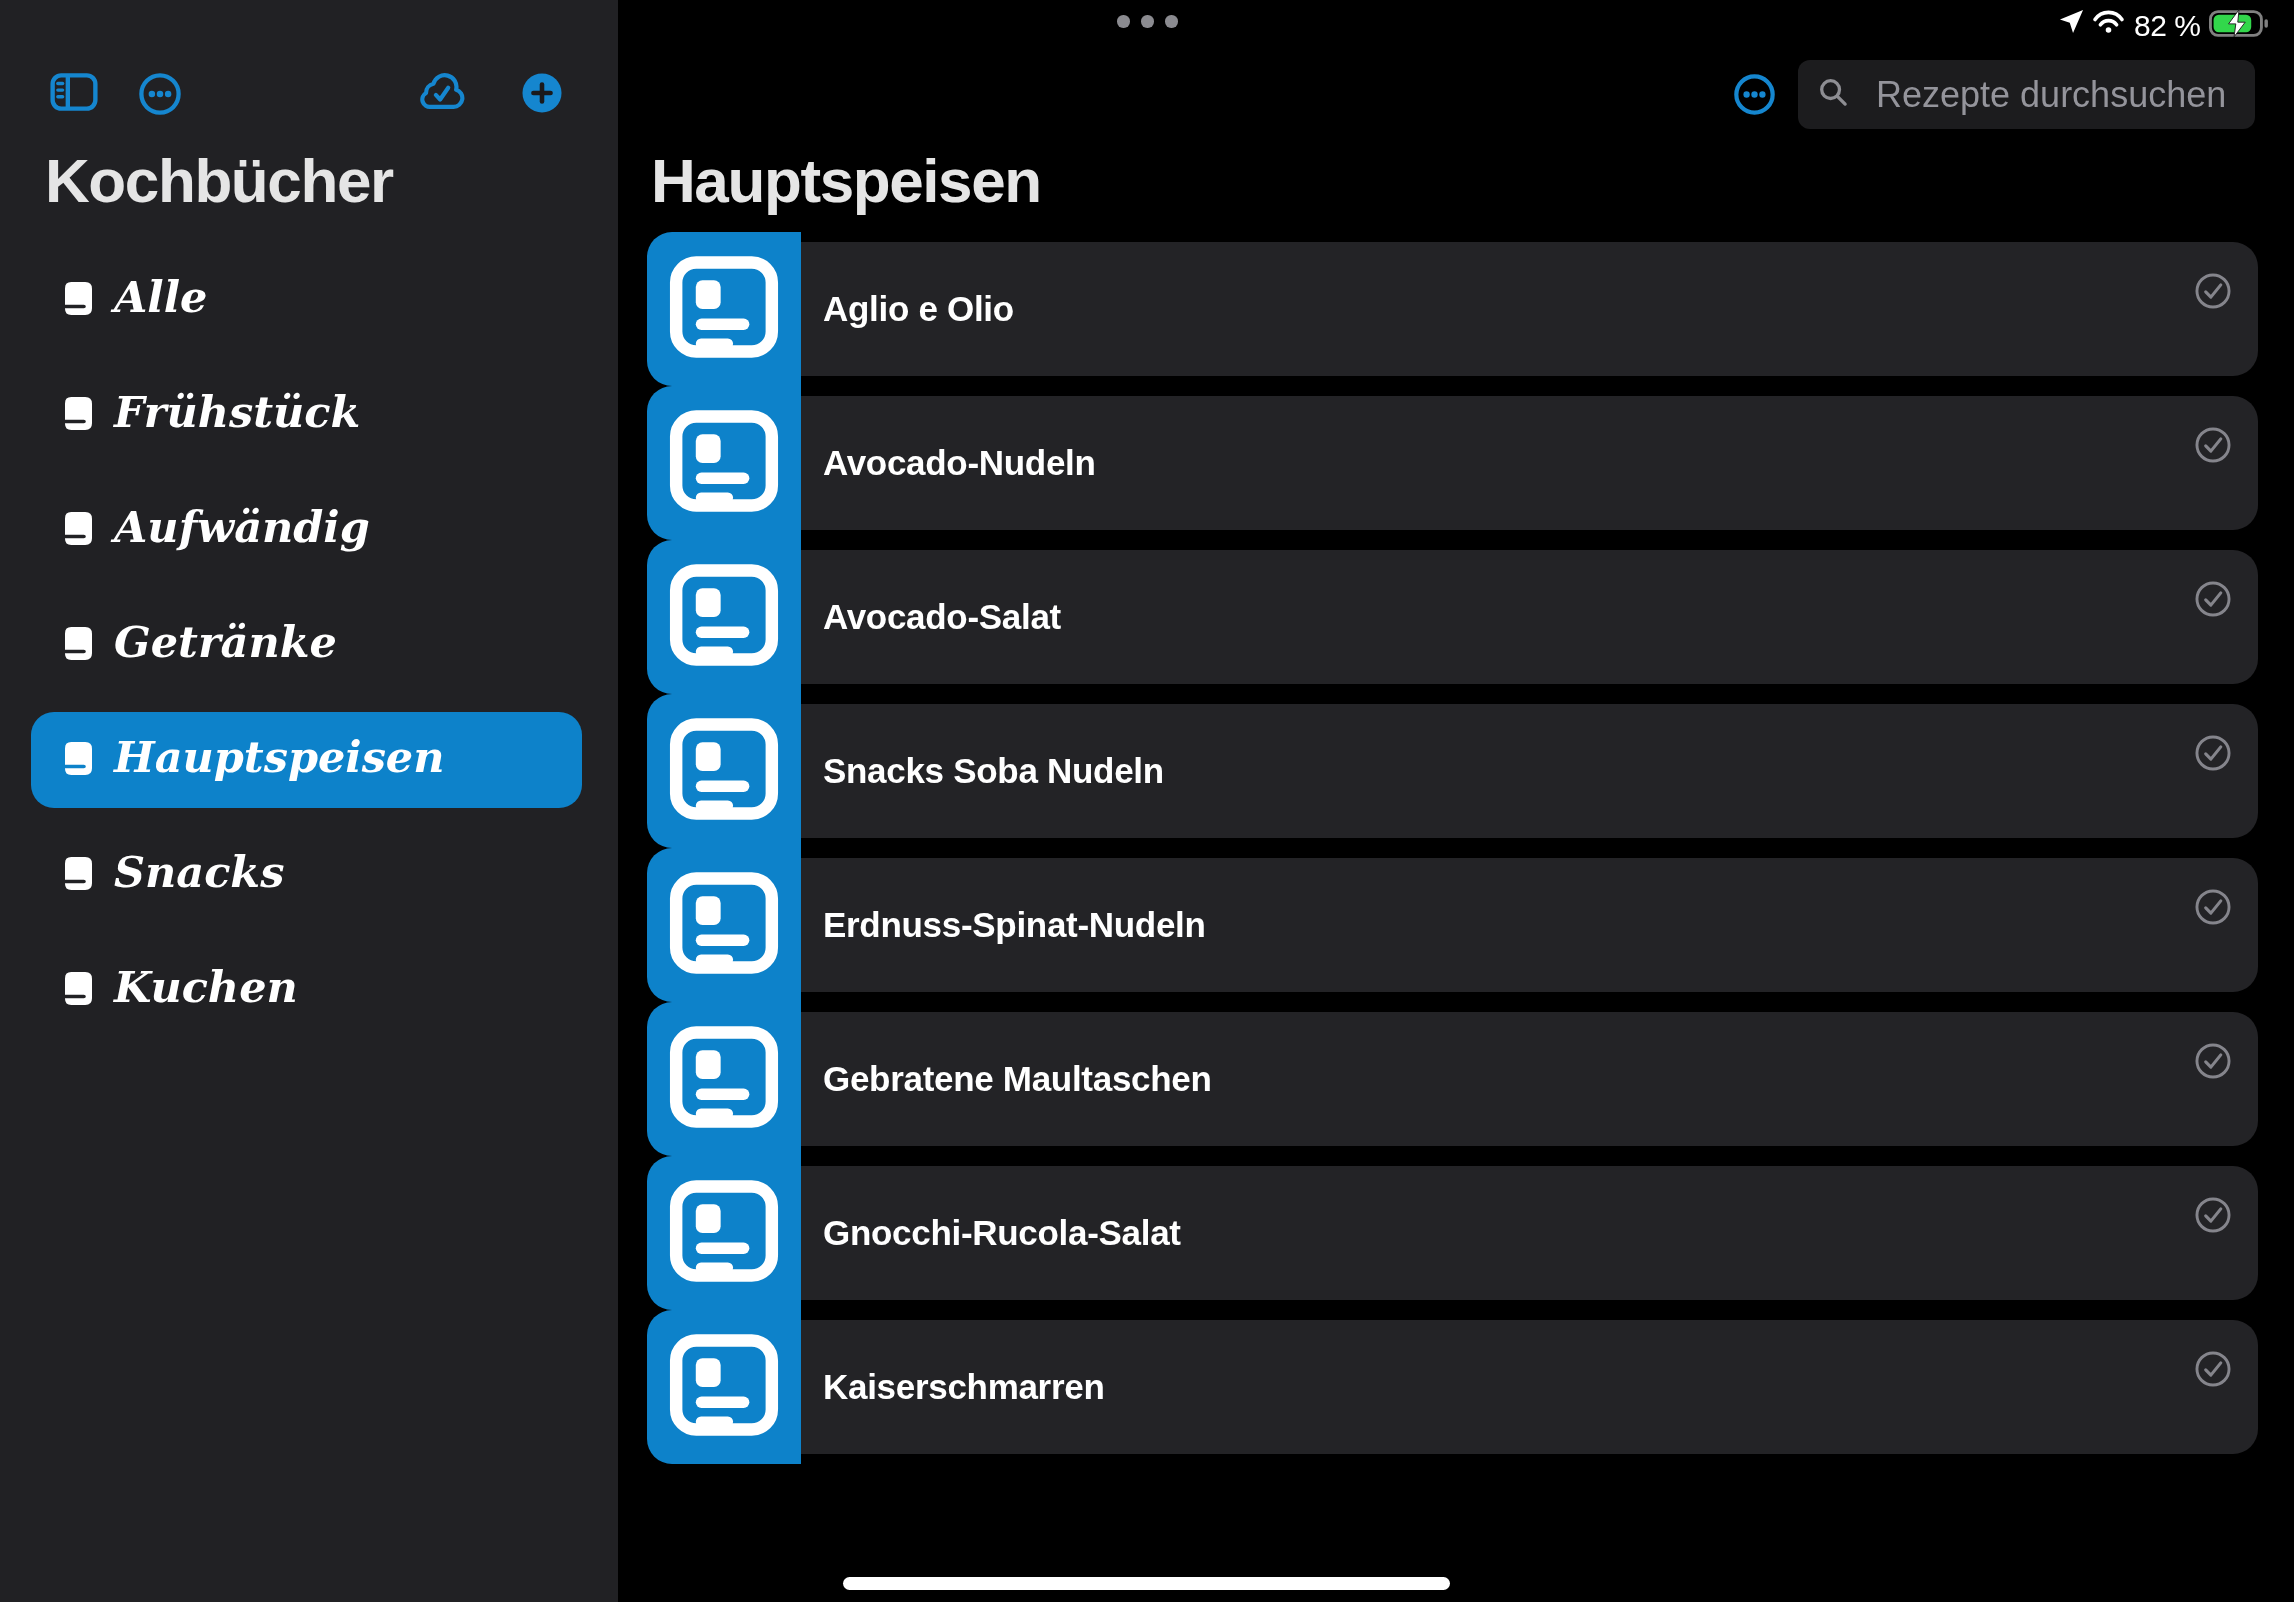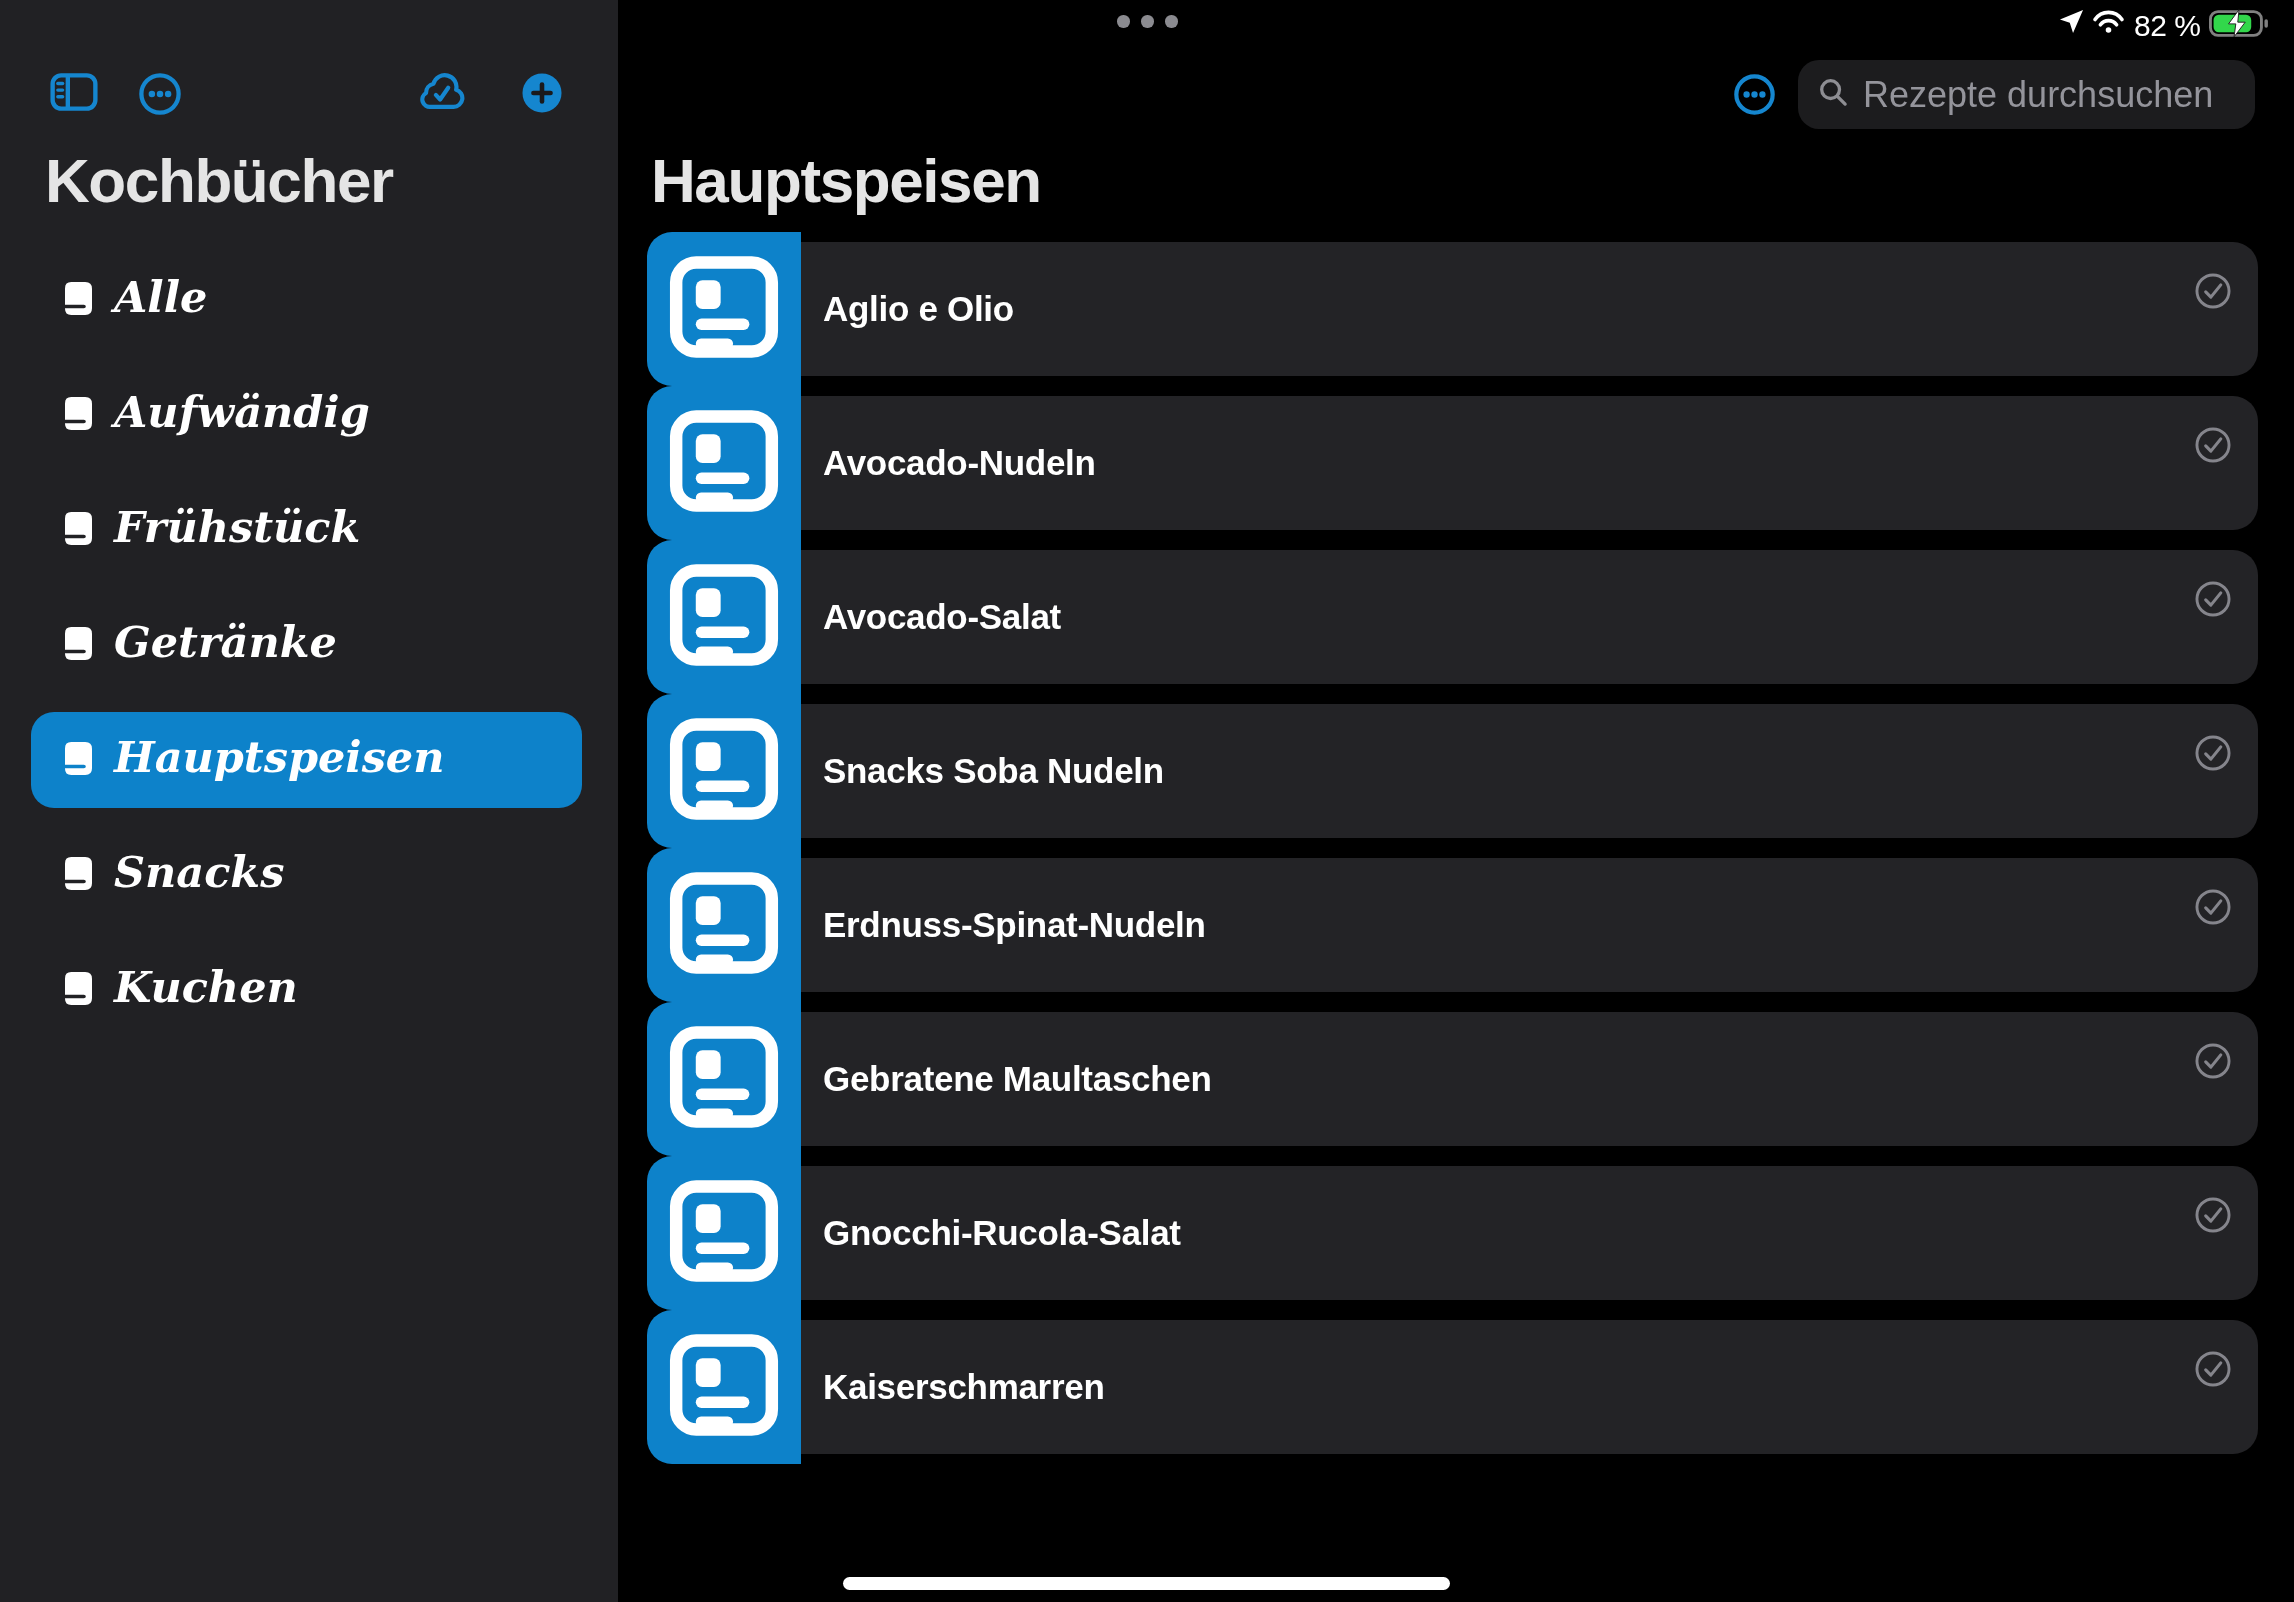--- a/index.html
+++ b/index.html
@@ -56,8 +56,8 @@
   .more-btn { position: absolute; left: 1734px; top: 74px; width: 41px; height: 41px; }
   .search {
     position: absolute; left: 1798px; top: 60px; width: 457px; height: 69px;
-    background: var(--search-bg, #1c1c1e); border-radius: 21px;
-    display: flex; align-items: center; padding: 0 20px; gap: 14px;
+    background: var(--search-bg, #1c1c1e); border-radius: 12px;
+    display: flex; align-items: center; padding: 0 20px; gap: 27px;
   }
   .search input {
     background: transparent; border: none; outline: none;

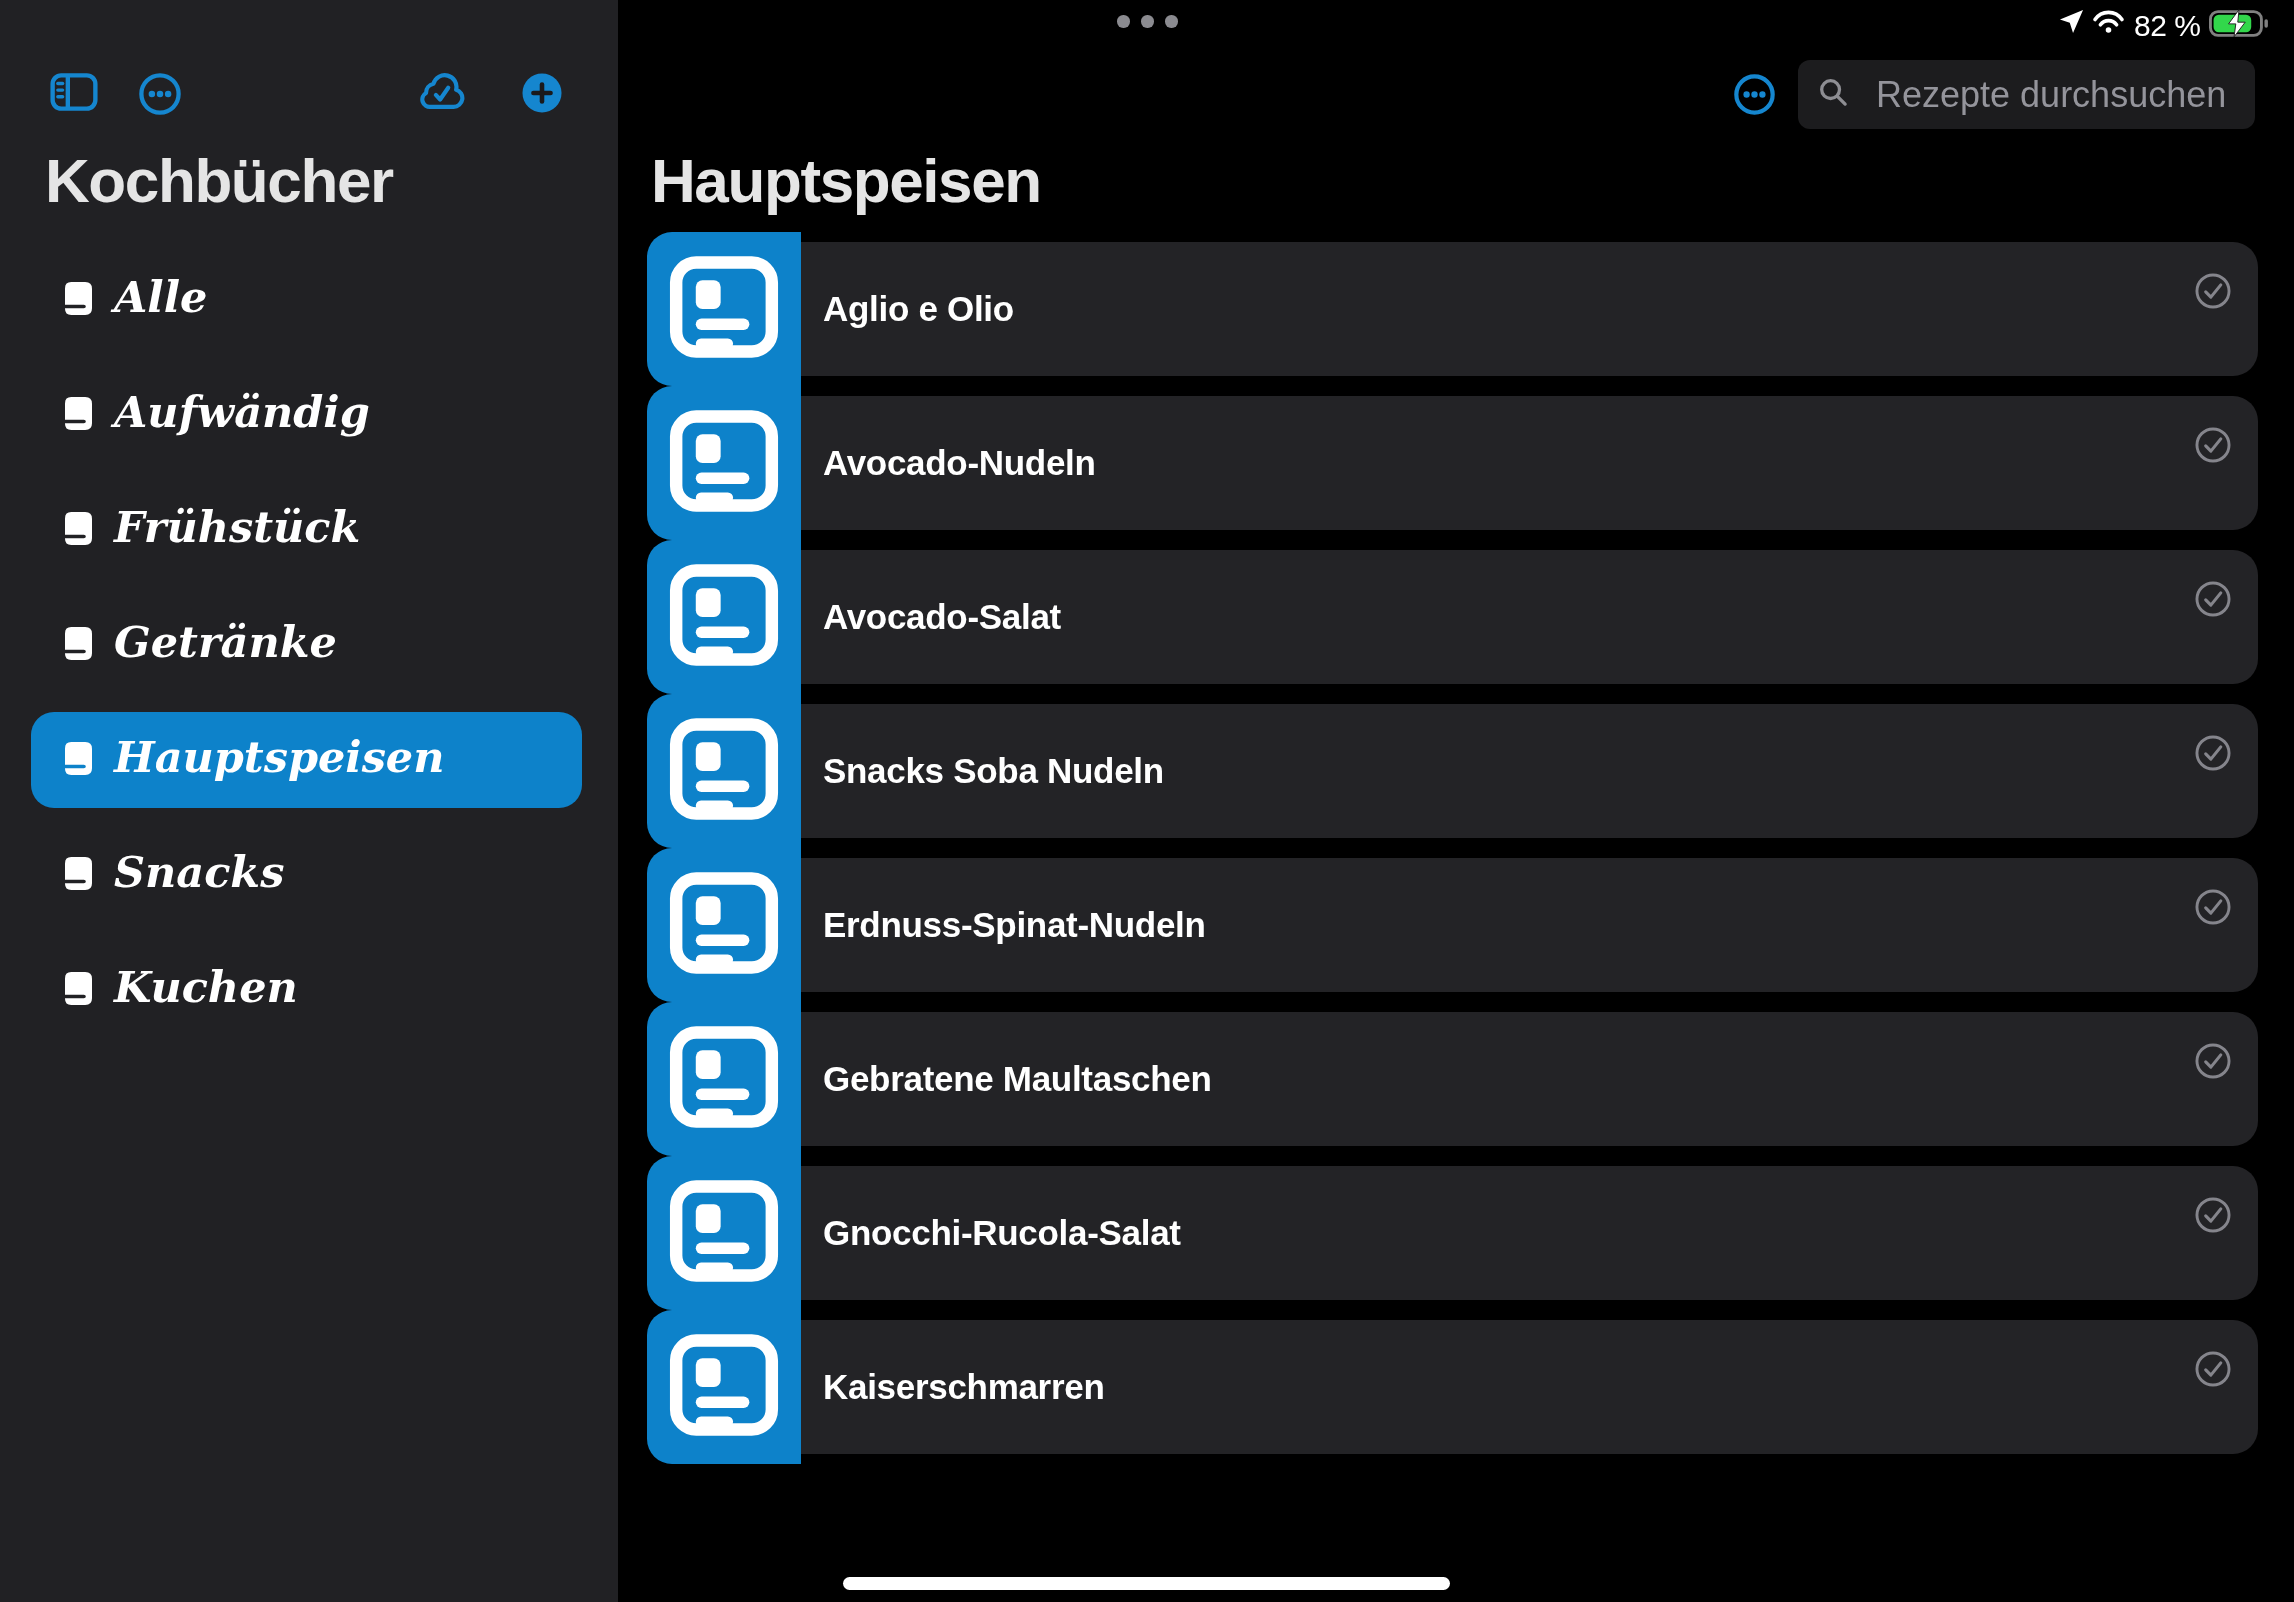--- a/index.html
+++ b/index.html
@@ -155,16 +155,16 @@
                  M0 23.5 H19.5 Q21.6 23.5 21.6 25.2 Q21.6 27 19.5 27 H0 Z"></path>
       </svg>
     </span>
+    <span class="label">Frühstück</span>
+  </div>
+      <div class="sb-item">
+    <span class="book">
+      <svg width="27" height="33" viewBox="0 0 28 34">
+        <path fill-rule="evenodd" fill="#fff" d="M6.5 0 H21 Q28 0 28 7 V27 Q28 34 21 34 H6.5 Q0 34 0 27.5 V6.5 Q0 0 6.5 0 Z
+                 M0 23.5 H19.5 Q21.6 23.5 21.6 25.2 Q21.6 27 19.5 27 H0 Z"></path>
+      </svg>
+    </span>
     <span class="label">Aufwändig</span>
-  </div>
-      <div class="sb-item">
-    <span class="book">
-      <svg width="27" height="33" viewBox="0 0 28 34">
-        <path fill-rule="evenodd" fill="#fff" d="M6.5 0 H21 Q28 0 28 7 V27 Q28 34 21 34 H6.5 Q0 34 0 27.5 V6.5 Q0 0 6.5 0 Z
-                 M0 23.5 H19.5 Q21.6 23.5 21.6 25.2 Q21.6 27 19.5 27 H0 Z"></path>
-      </svg>
-    </span>
-    <span class="label">Frühstück</span>
   </div>
       <div class="sb-item">
     <span class="book">

